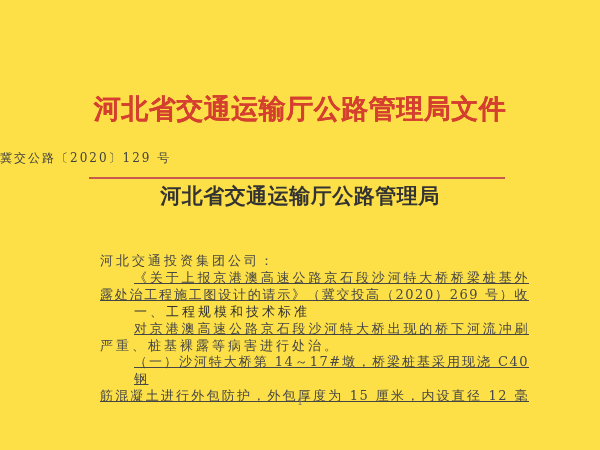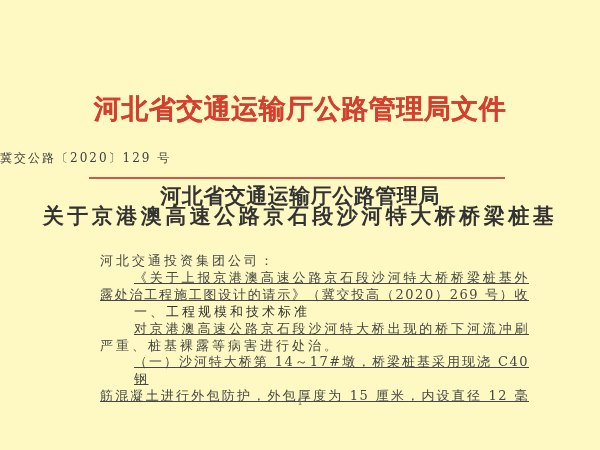--- a/index.html
+++ b/index.html
@@ -8,7 +8,7 @@
     position: relative;
     width: 600px;
     height: 450px;
-    background: #fef9c3;
+    background: #fde047;
     font-family: "DejaVu Serif", "Liberation Serif", serif;
     overflow: hidden;
   }

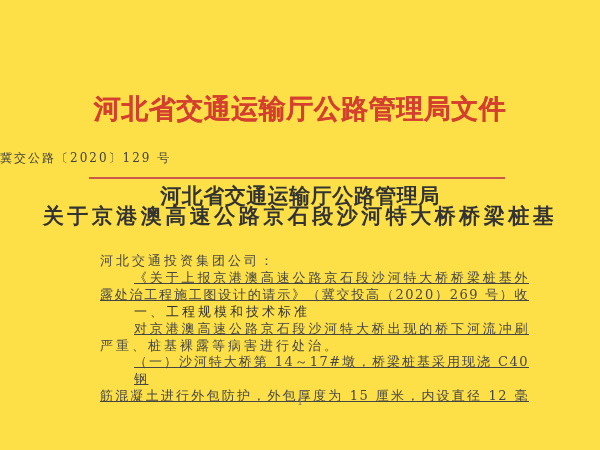--- a/index.html
+++ b/index.html
@@ -89,7 +89,6 @@
 
   <div class="subject">
     <div class="ls-a">河北省交通运输厅公路管理局</div>
-    <div class="ls-b">关于京港澳高速公路京石段沙河特大桥桥梁桩基</div>
   </div>
 
   <div class="body-block">

